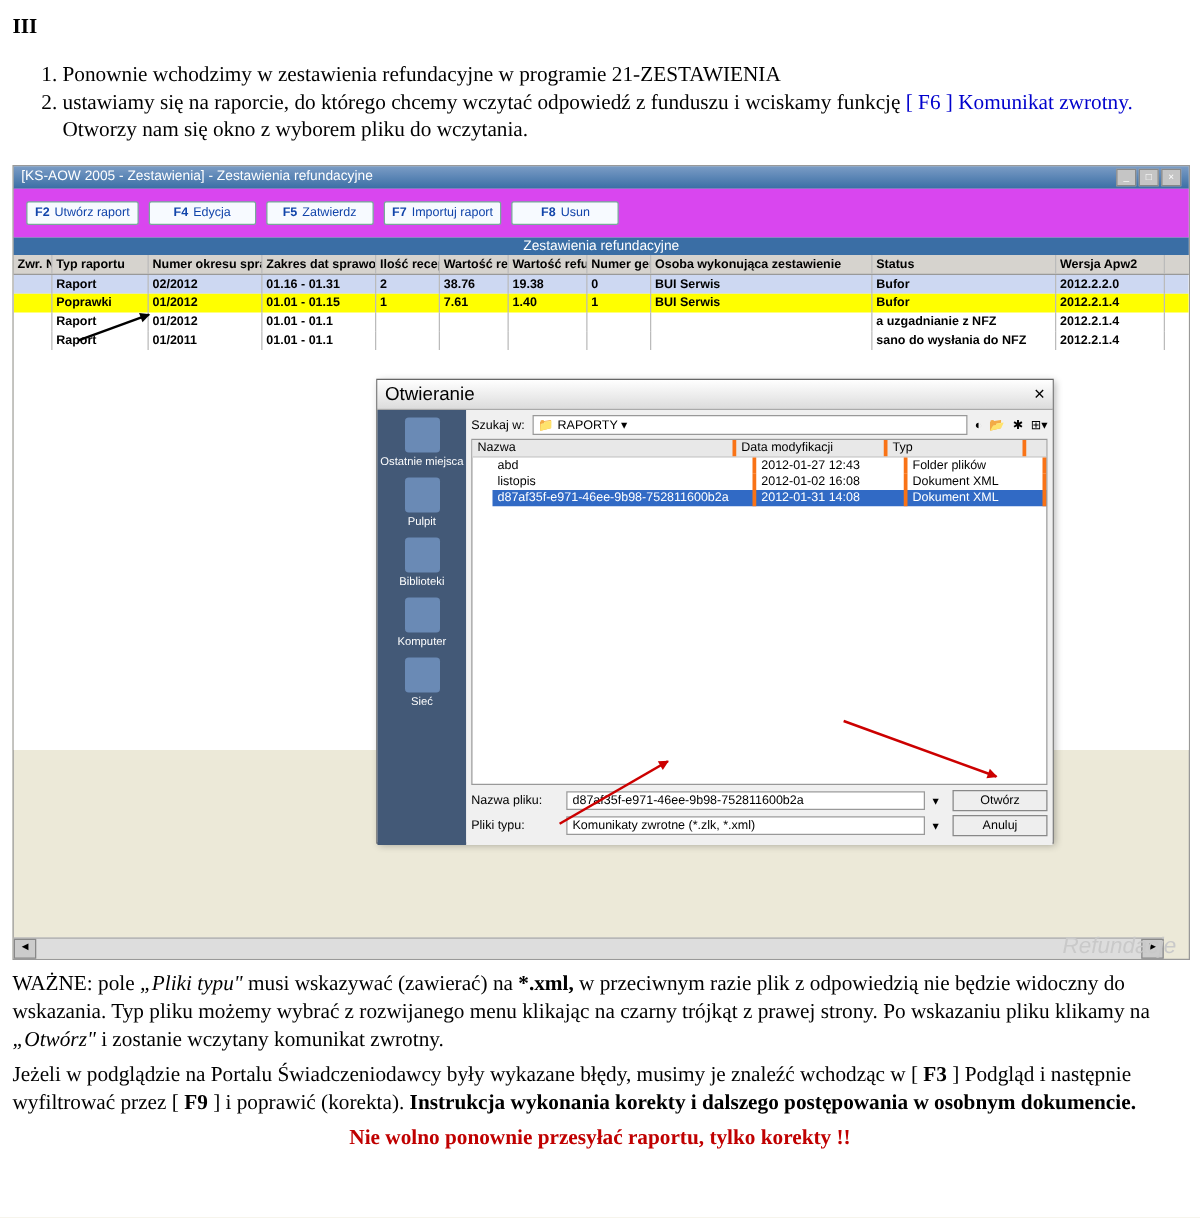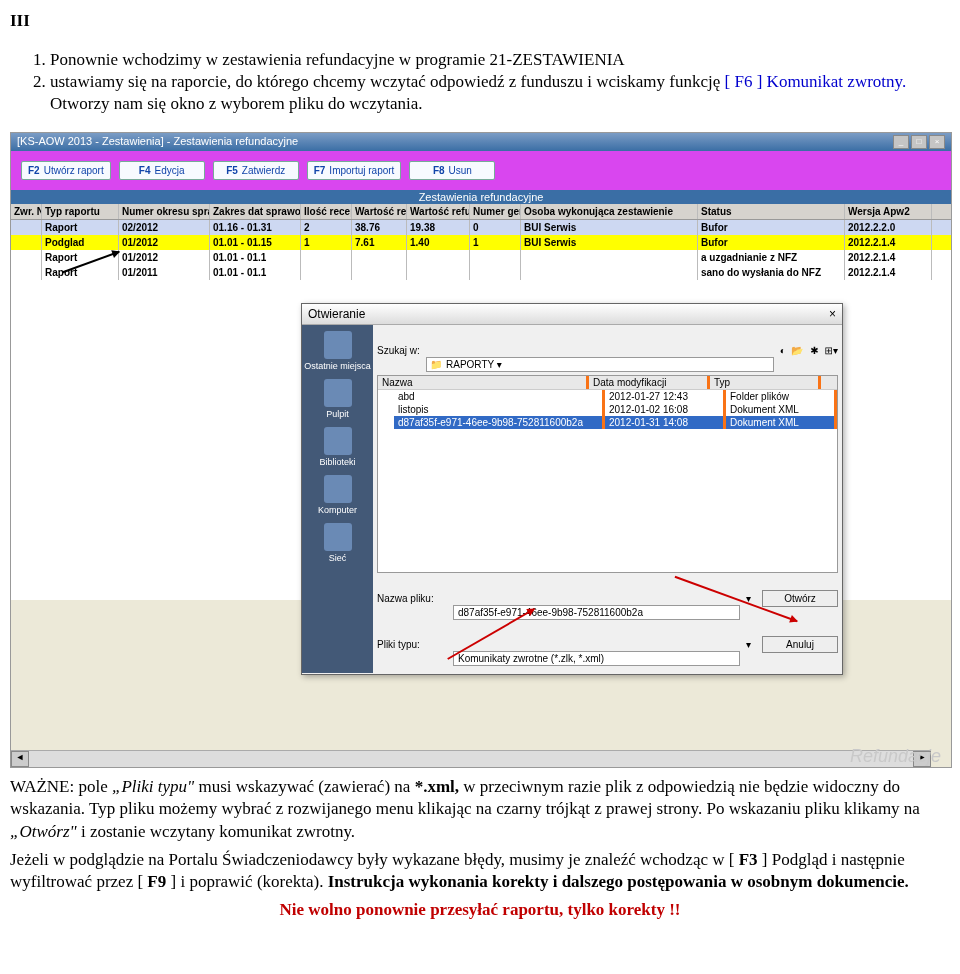--- a/index.html
+++ b/index.html
@@ -68,7 +68,7 @@
 
 <div class="screenshot">
   <div class="app-title">
-    <span>[KS-AOW 2013 - Zestawienia] - Zestawienia refundacyjne</span>
+    <span>[KS-AOW 2005 - Zestawienia] - Zestawienia refundacyjne</span>
     <div class="win-ctl">
       <span>_</span>
       <span>□</span>

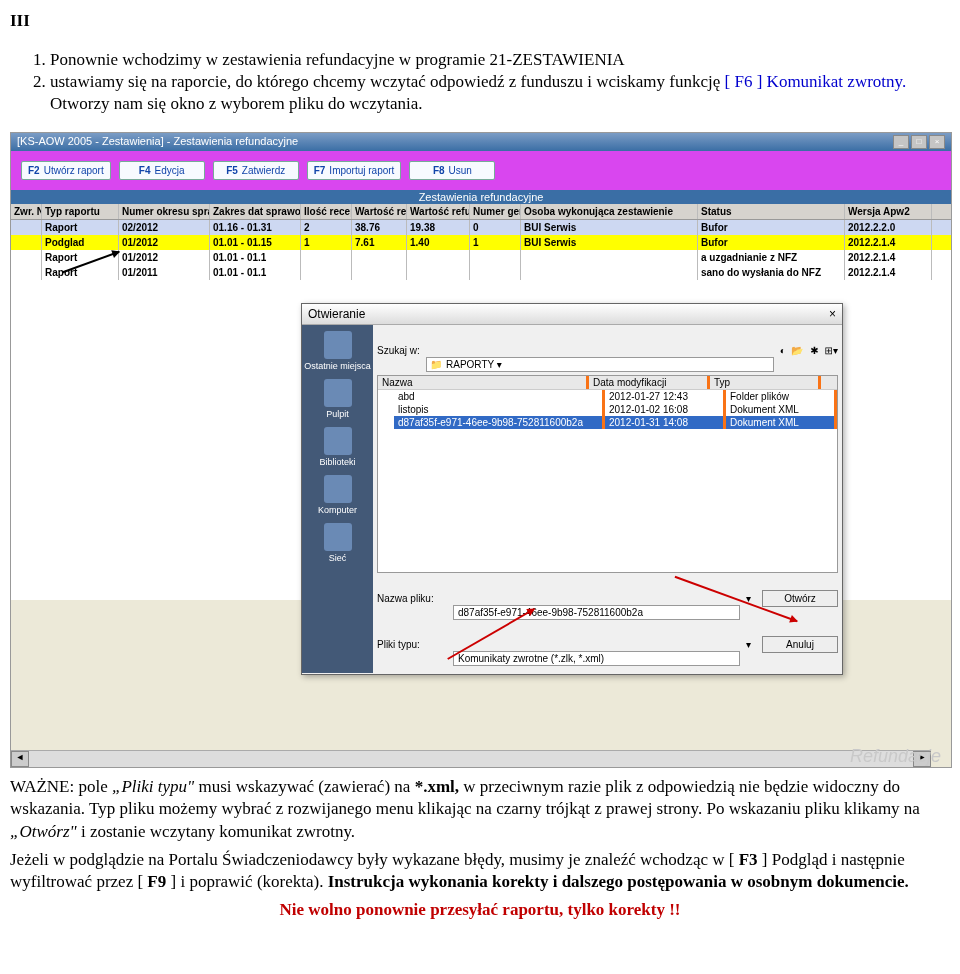--- a/index.html
+++ b/index.html
@@ -115,7 +115,7 @@
       </div>
       <div class="grid-row yellow">
         <div class="col-zwr"></div>
-        <div class="col-typ"><b>Podglad</b></div>
+        <div class="col-typ"><b>Poprawki</b></div>
         <div class="col-num"><b>01/2012</b></div>
         <div class="col-zak"><b>01.01 - 01.15</b></div>
         <div class="col-il"><b>1</b></div>

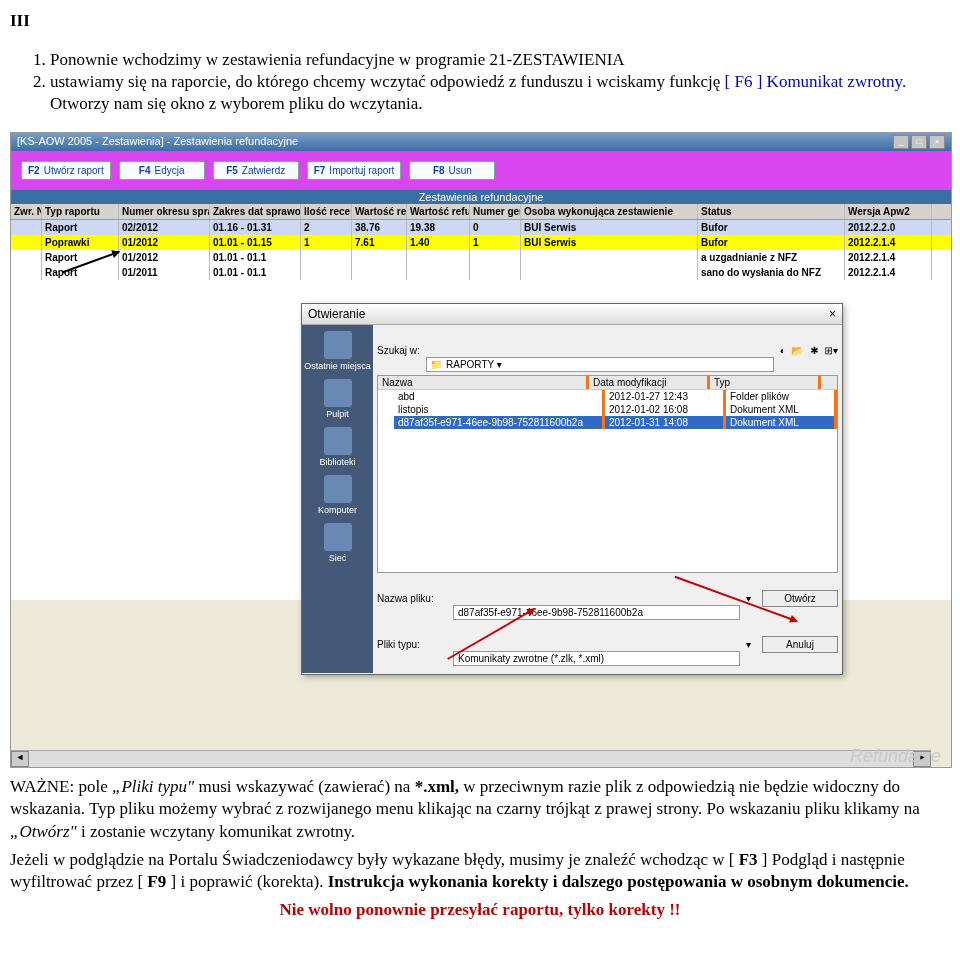--- a/index.html
+++ b/index.html
@@ -23,7 +23,7 @@
   .bottom-btns{position:absolute;bottom:18px;left:0;right:0;display:flex;gap:8px;padding:10px;background:#fff;border-top:1px solid #ccc;}
   .watermark{position:absolute;bottom:0;right:10px;color:#c9c9c9;font-size:18px;font-style:italic;}
   .dialog { position:absolute; top:170px; left:290px; width:540px; height:370px; background:#f0f0f0; border:1px solid #666; box-shadow:2px 2px 6px rgba(0,0,0,0.3); }
-  .dialog-title { background:linear-gradient(#fff,#dcdcdc); color:#000; font-size:12px; padding:3px 6px; display:flex; justify-content:space-between; border-bottom:1px solid #aaa; }
+  .dialog-title { background:linear-gradient(#fff,#dcdcdc); color:#000; font-size:15px; padding:3px 6px; display:flex; justify-content:space-between; border-bottom:1px solid #aaa; }
   .dialog-body { display:flex; height:calc(100% - 22px); }
   .dialog-sidebar { width:78px; background:#435977; padding:6px 0; display:flex; flex-direction:column; gap:8px; align-items:center; }
   .side-item { color:#fff; font-size:9px; text-align:center; }

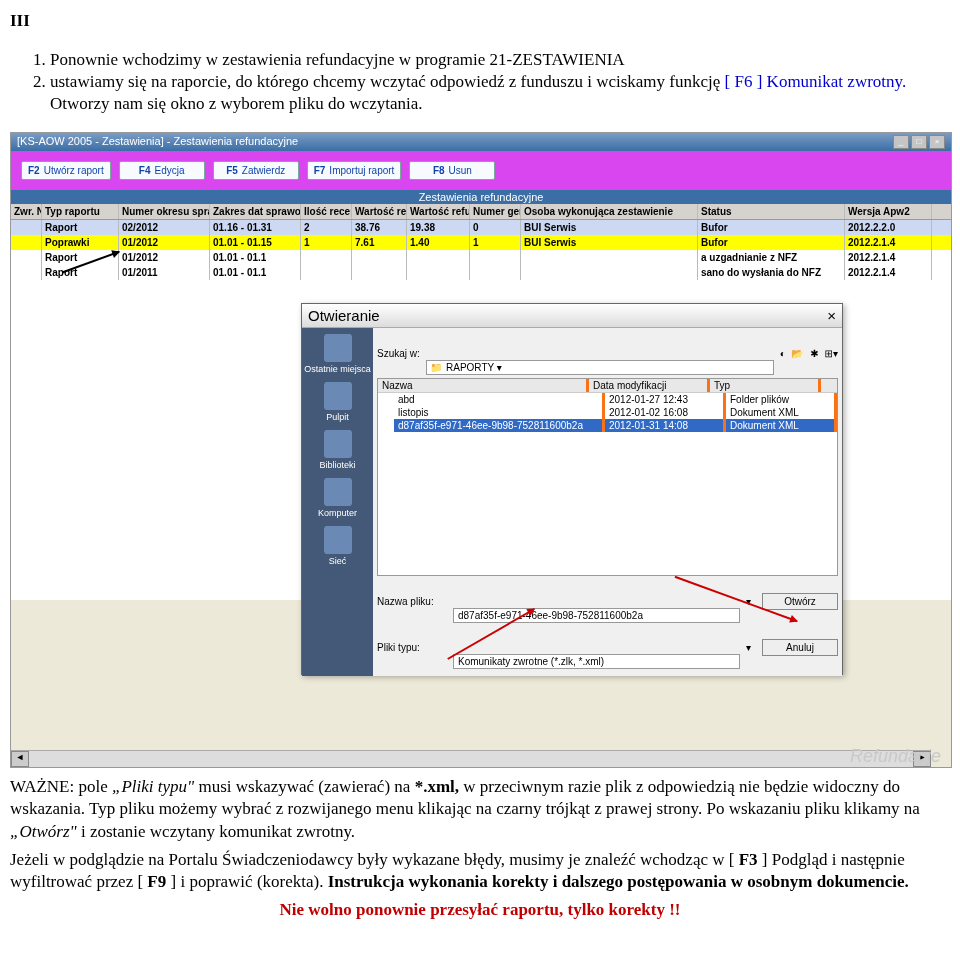--- a/index.html
+++ b/index.html
@@ -30,7 +30,7 @@
   .side-icon { width:28px; height:28px; background:#6a8ab5; border-radius:3px; margin:0 auto 2px; }
   .dialog-main { flex:1; display:flex; flex-direction:column; padding:4px; background:#f0f0f0; }
   .dialog-top { font-size:10px; margin-bottom:3px; display:flex; align-items:center; gap:6px; }
-  .dd { border:1px solid #999; background:#fff; padding:1px 4px; flex:1;margin-top:28px; }
+  .dd { border:1px solid #999; background:#fff; padding:1px 4px; flex:1; }
   .file-list { flex:1; background:#fff; border:1px solid #999; font-size:10px; }
   .file-head { display:flex; background:#e8e8e8; border-bottom:1px solid #ccc; }
   .file-head div, .file-row div { padding:1px 4px; border-right:3px solid #f97316; }

